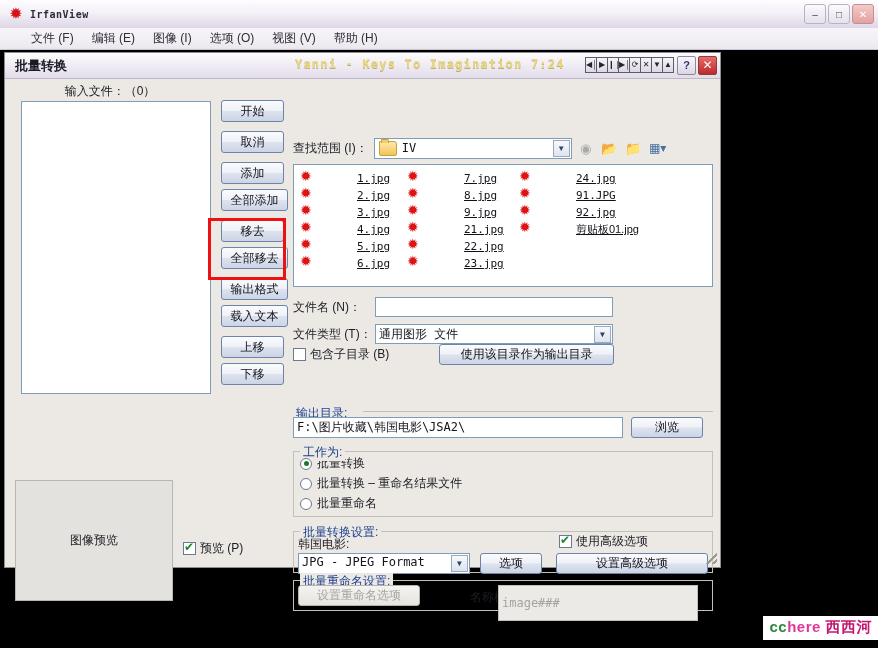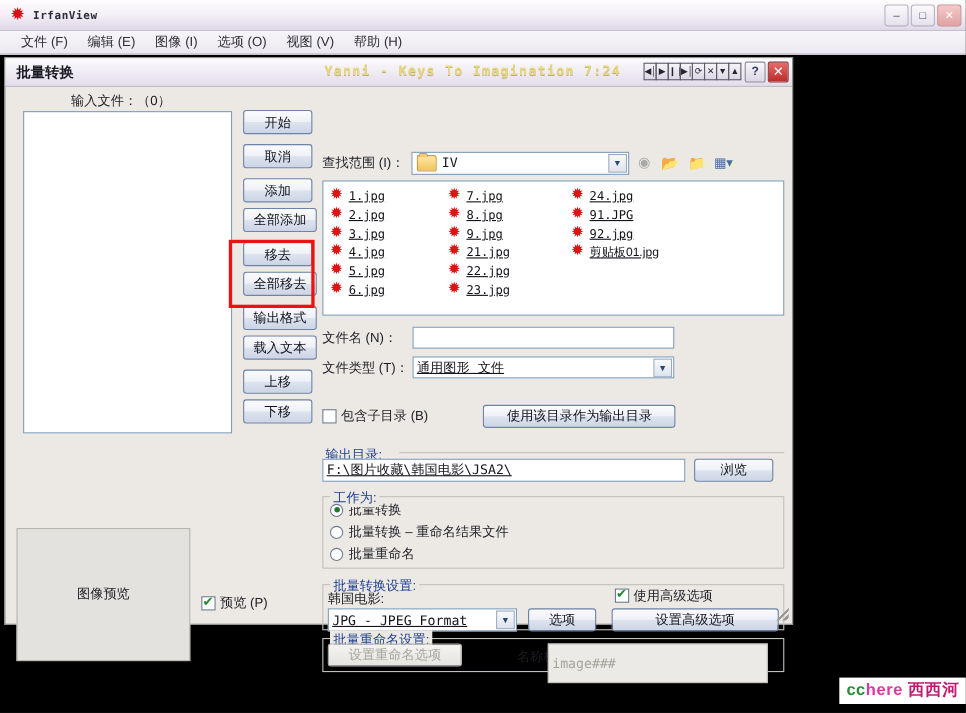--- a/index.html
+++ b/index.html
@@ -69,7 +69,7 @@
     background: linear-gradient(180deg,#f7f5f9,#ece8f0);
     border-bottom: 1px solid #cdc6d6;
     display: flex; align-items: center;
-    padding-left: 10px;
+    padding-left: 22px;
     box-sizing: border-box;
   }
   .menu-item {

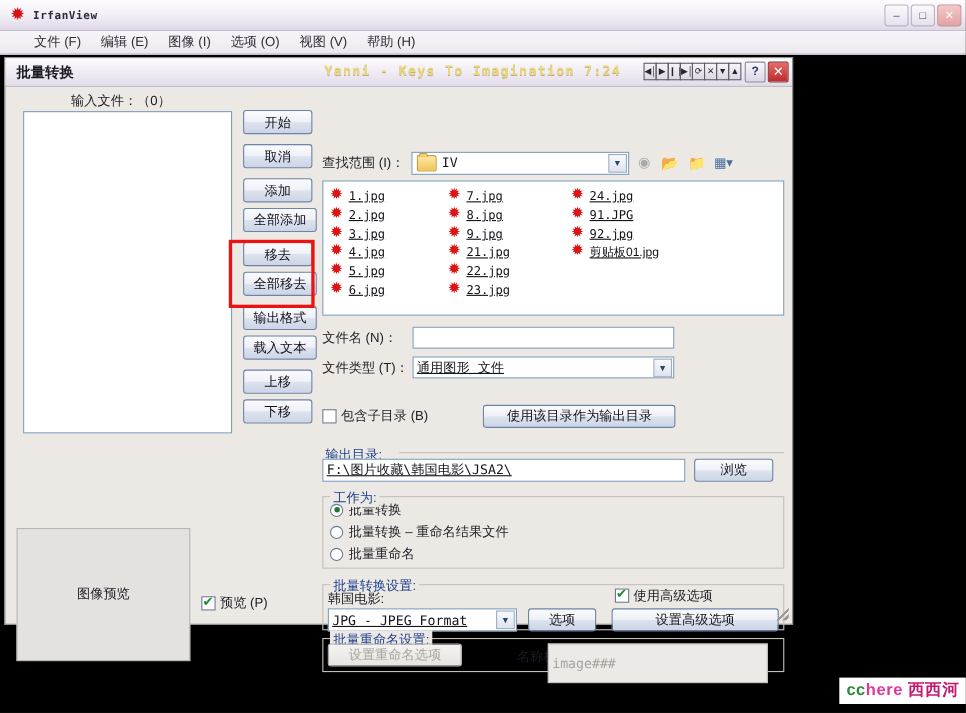--- a/index.html
+++ b/index.html
@@ -307,6 +307,7 @@
     text-decoration: underline;
     color: #111118;
     white-space: nowrap;
+    margin-left: 40px;
   }
   .file-name.cjk { font-family: "Liberation Sans", sans-serif; font-size: 11px; }
   

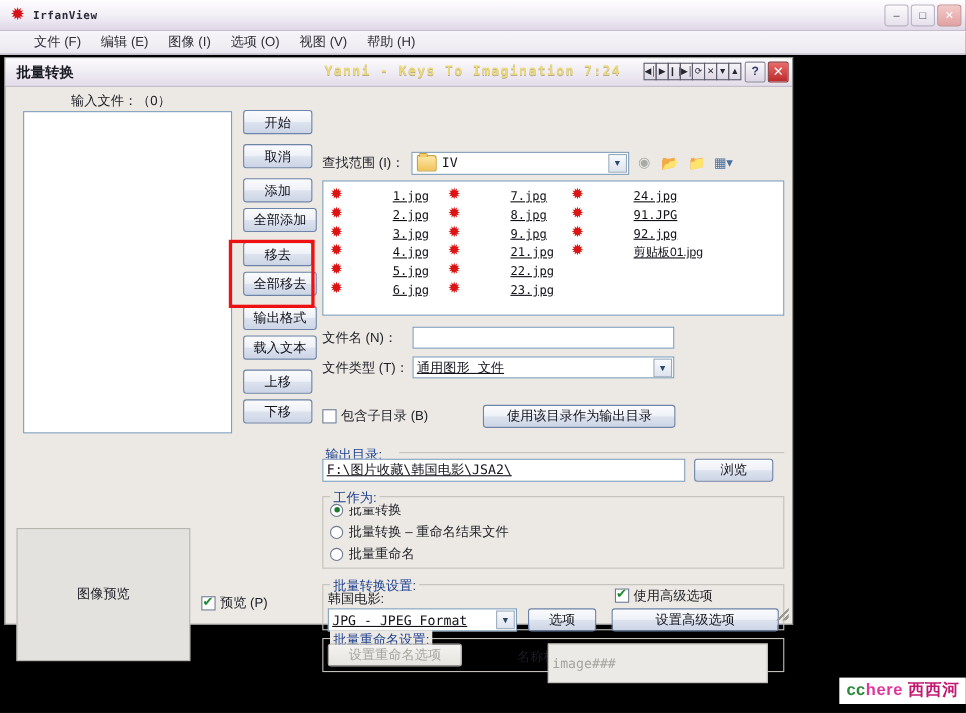--- a/index.html
+++ b/index.html
@@ -324,9 +324,8 @@
     font-size: 12px;
     padding: 1px 3px;
     font-family: "DejaVu Sans Mono", monospace;
-    display: flex; align-items: center;
+    display: flex; 
     color: #14141c;
-    text-decoration: underline;
   }
   #fname-input { width: 238px; }
   #ftype-combo { width: 238px; position: relative; padding-right: 20px; }

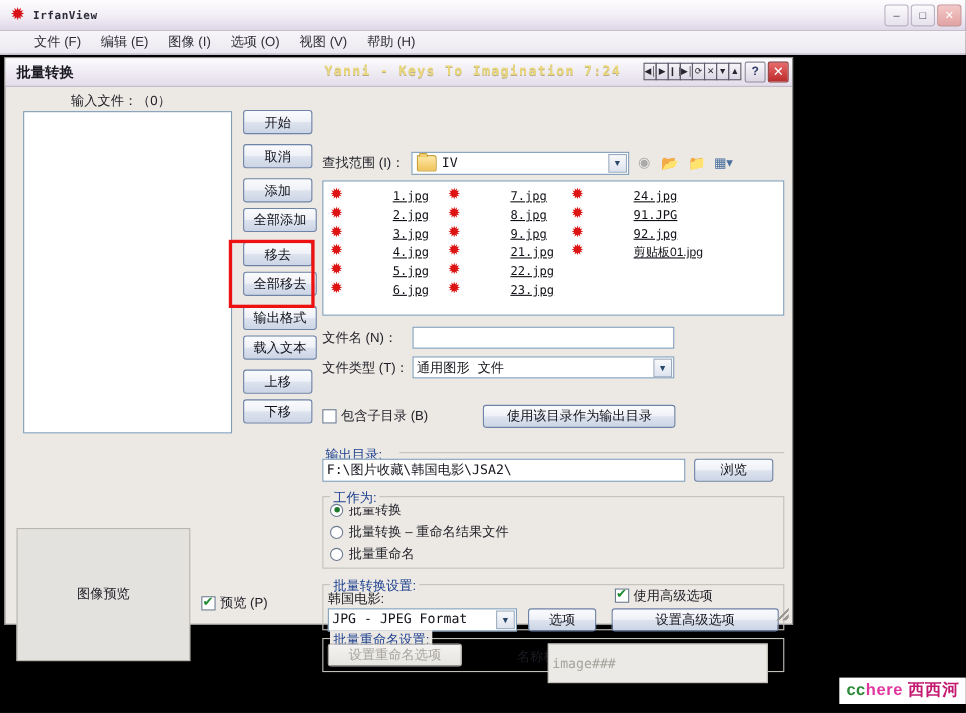--- a/index.html
+++ b/index.html
@@ -332,7 +332,7 @@
   
   #subdir-row {
     display: flex; align-items: center;
-    margin-top: 24px;
+    margin-top: 0;
   }
   #subdir-check { display: flex; align-items: center; font-size: 12px; color:#1c1c24;}
   #use-dir-btn {

